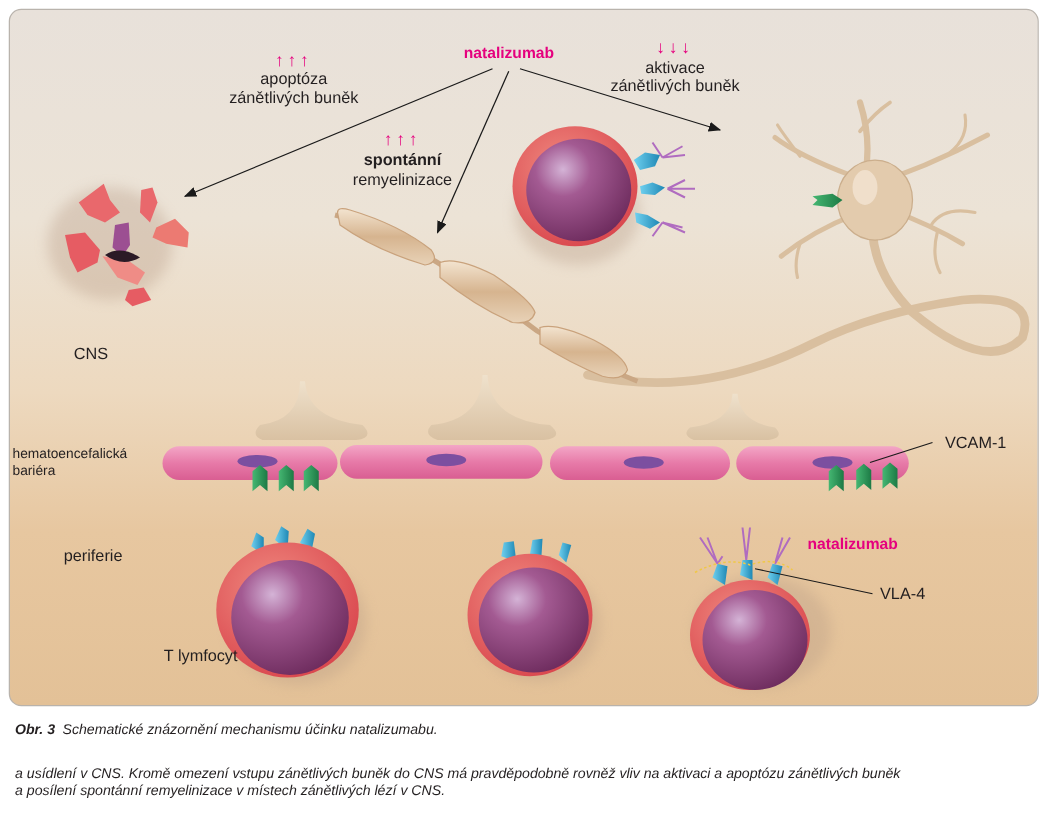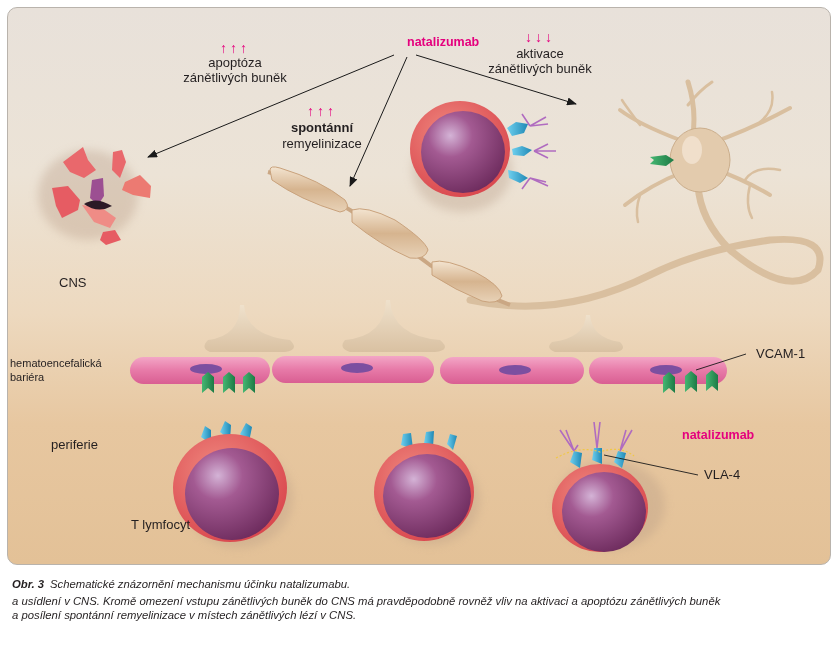--- a/index.html
+++ b/index.html
@@ -11,7 +11,7 @@
   .lbl-left { text-align: left; }
   .lbl-right { text-align: left; }
   .arrows { position: absolute; color: #e5007e; font-size: 14px; letter-spacing: 3px; text-align: center; white-space: nowrap; }
-  .drug { position: absolute; color: #e5007e; font-weight: bold; font-size: 12.5px; white-space: nowrap; margin-left: 36px; }
+  .drug { position: absolute; color: #e5007e; font-weight: bold; font-size: 12.5px; white-space: nowrap; }
   #caption { position: absolute; left: 12px; top: 577px; width: 815px; font-size: 11.3px; line-height: 14.5px; color: #231f20; font-style: italic; }
   #caption .cap-title { margin-bottom: 2px; }
   #caption .cap-num { font-weight: bold; font-style: italic; margin-right: 6px; }

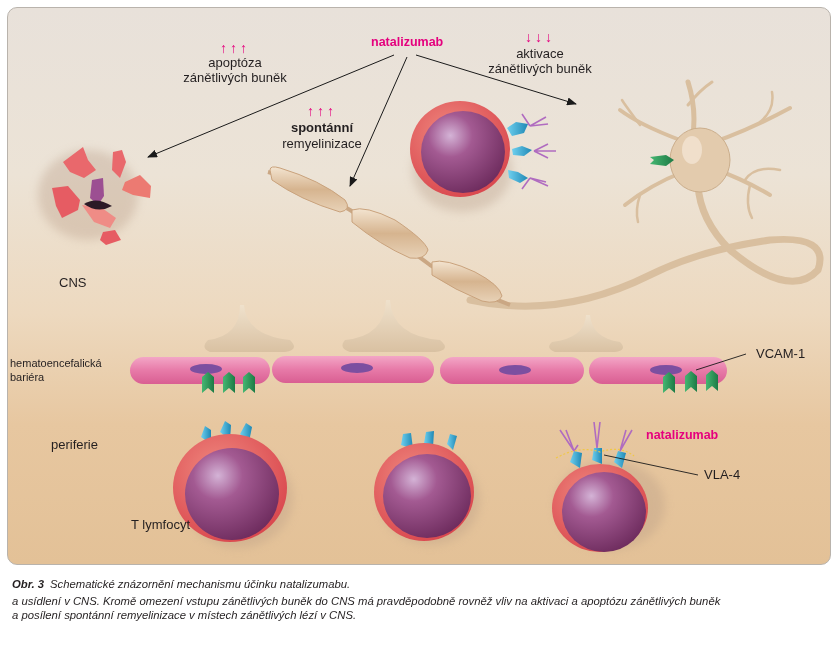--- a/index.html
+++ b/index.html
@@ -13,7 +13,7 @@
   .arrows { position: absolute; color: #e5007e; font-size: 14px; letter-spacing: 3px; text-align: center; white-space: nowrap; }
   .drug { position: absolute; color: #e5007e; font-weight: bold; font-size: 12.5px; white-space: nowrap; }
   #caption { position: absolute; left: 12px; top: 577px; width: 815px; font-size: 11.3px; line-height: 14.5px; color: #231f20; font-style: italic; }
-  #caption .cap-title { margin-bottom: 2px; }
+  #caption .cap-title { margin-bottom: 20px; }
   #caption .cap-num { font-weight: bold; font-style: italic; margin-right: 6px; }
 </style>
 </head>

